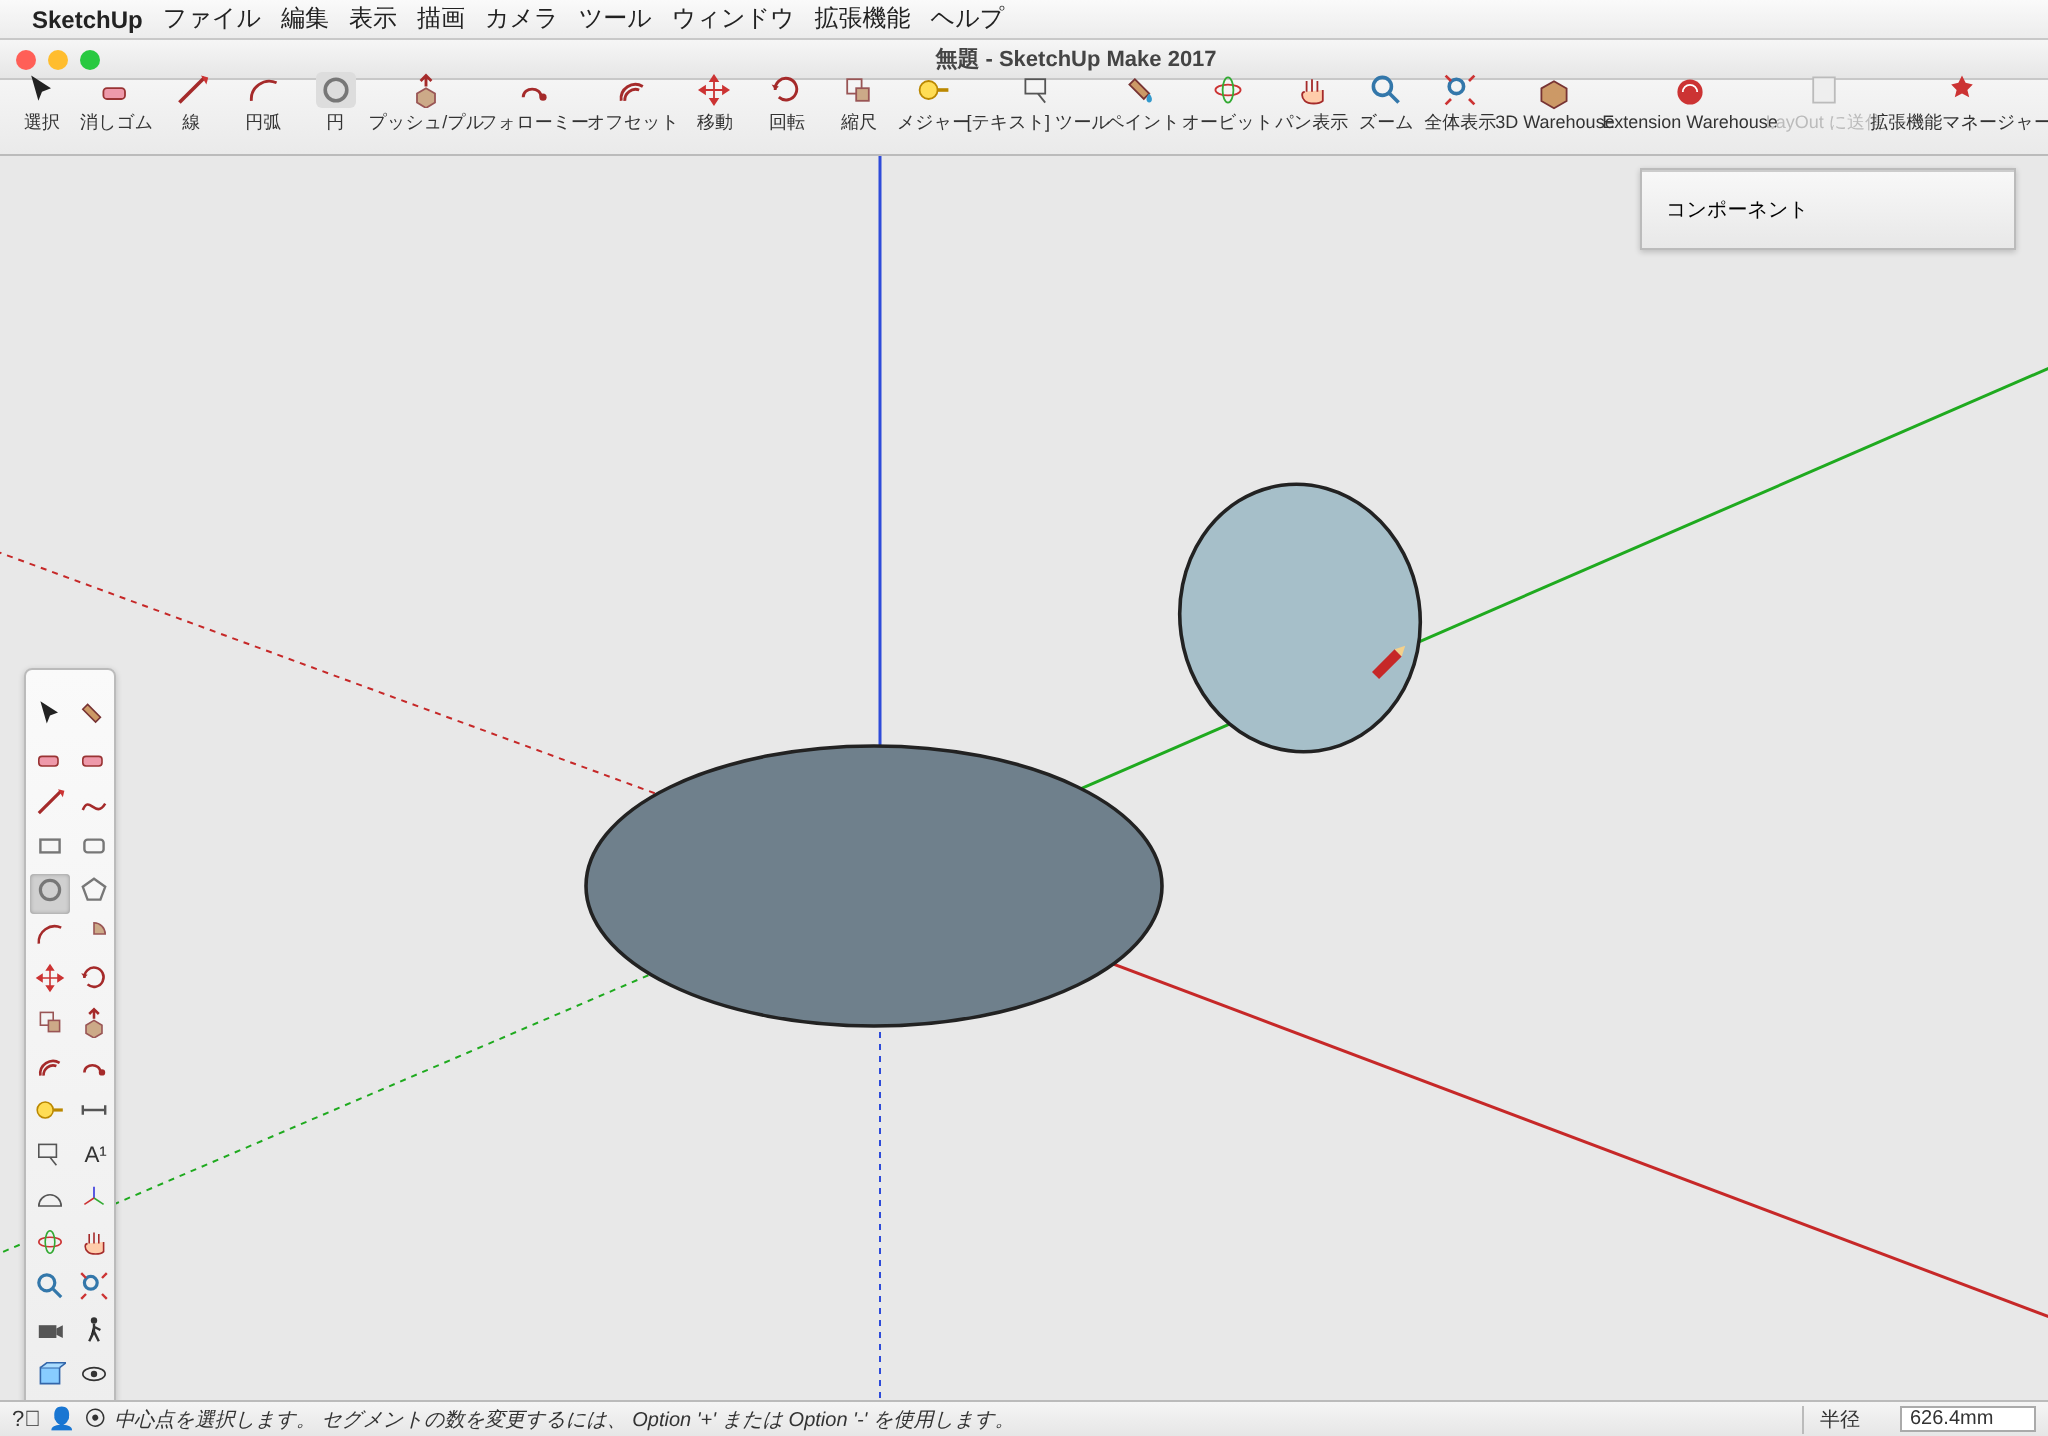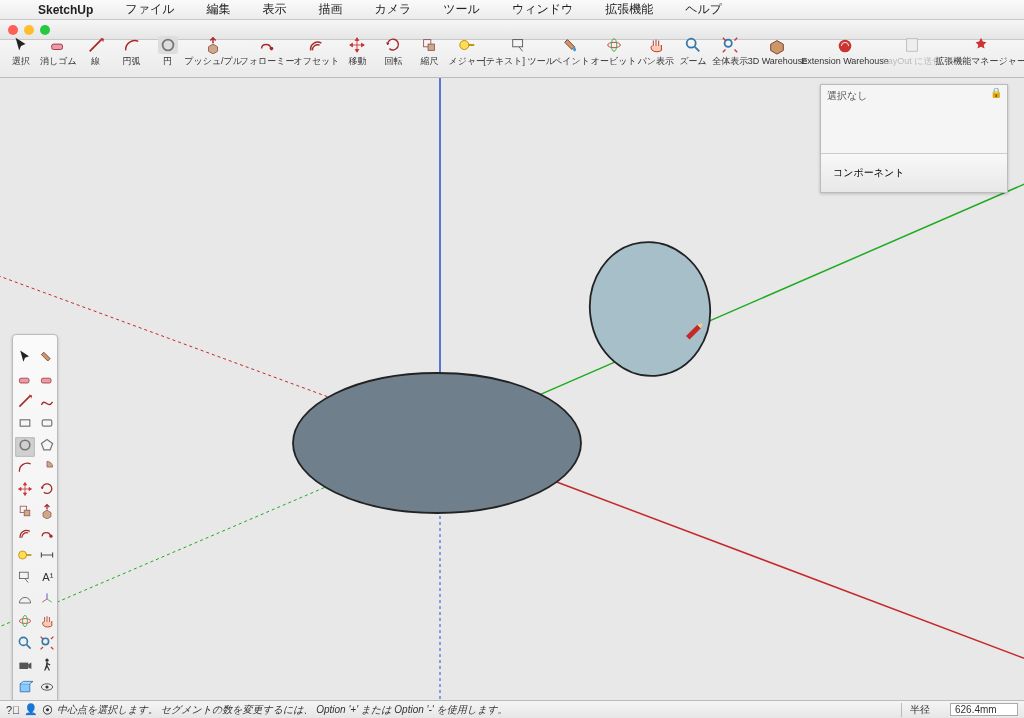--- a/index.html
+++ b/index.html
@@ -6,7 +6,7 @@
 body { width: 1024px; height: 718px; background: #e8e8e8; overflow: hidden; position: relative; }
 
 
-.menubar { height: 20px; background: linear-gradient(#fafafa,#ececec); display: flex; align-items: center; padding: 0 6px; gap: 32px; font-size: 12px; color: #222; border-bottom: 1px solid #c8c8c8; }
+.menubar { height: 20px; background: linear-gradient(#fafafa,#ececec); display: flex; align-items: center; padding: 0 6px; gap: 10px; font-size: 12px; color: #222; border-bottom: 1px solid #c8c8c8; }
 .menubar .apple { color: #e53935; font-size: 13px; }
 .menubar .appname { font-weight: bold; }
 

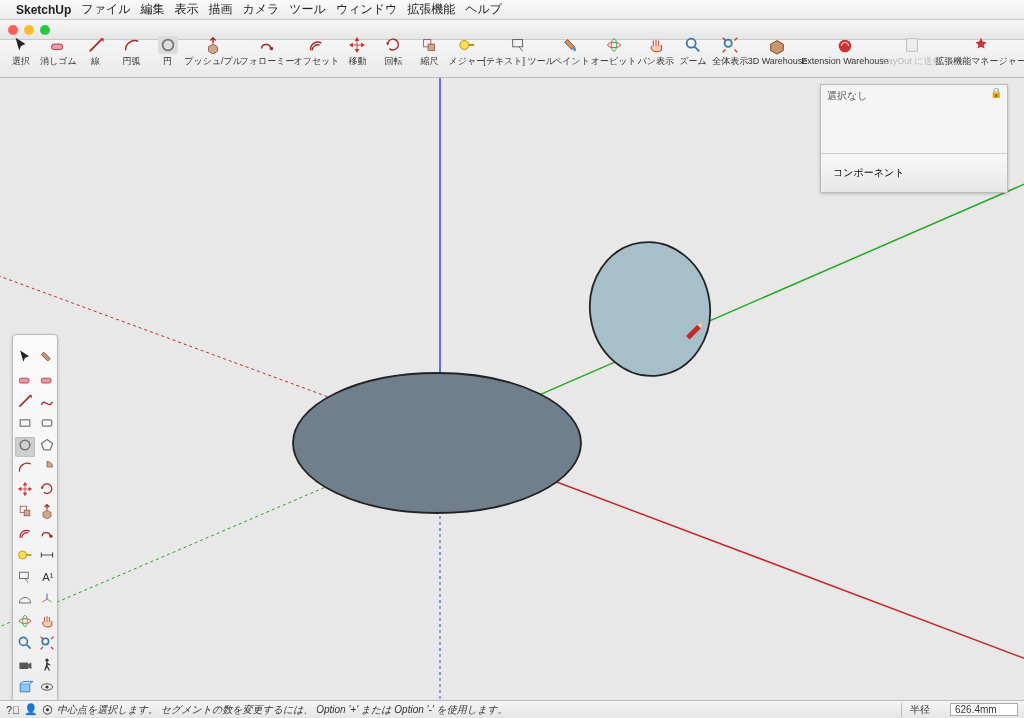--- a/index.html
+++ b/index.html
@@ -72,6 +72,7 @@
     <div class="tl y"></div>
     <div class="tl g"></div>
   </div>
+  <div class="title">無題 - SketchUp Make 2017</div>
 </div>
 
 <div class="toolbar" id="toolbar">

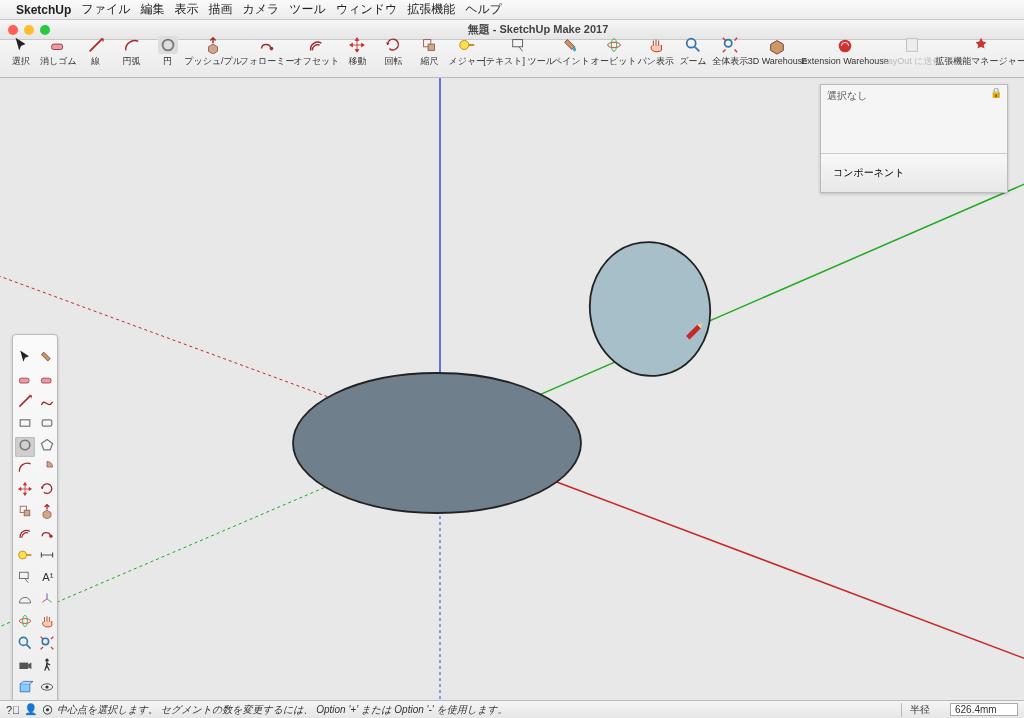--- a/index.html
+++ b/index.html
@@ -289,10 +289,6 @@
 
   
   <div class="panel">
-    <div class="pbody">
-      <span>選択なし</span>
-      <span class="lock">🔒</span>
-    </div>
     <div class="pfoot">コンポーネント</div>
   </div>
 

